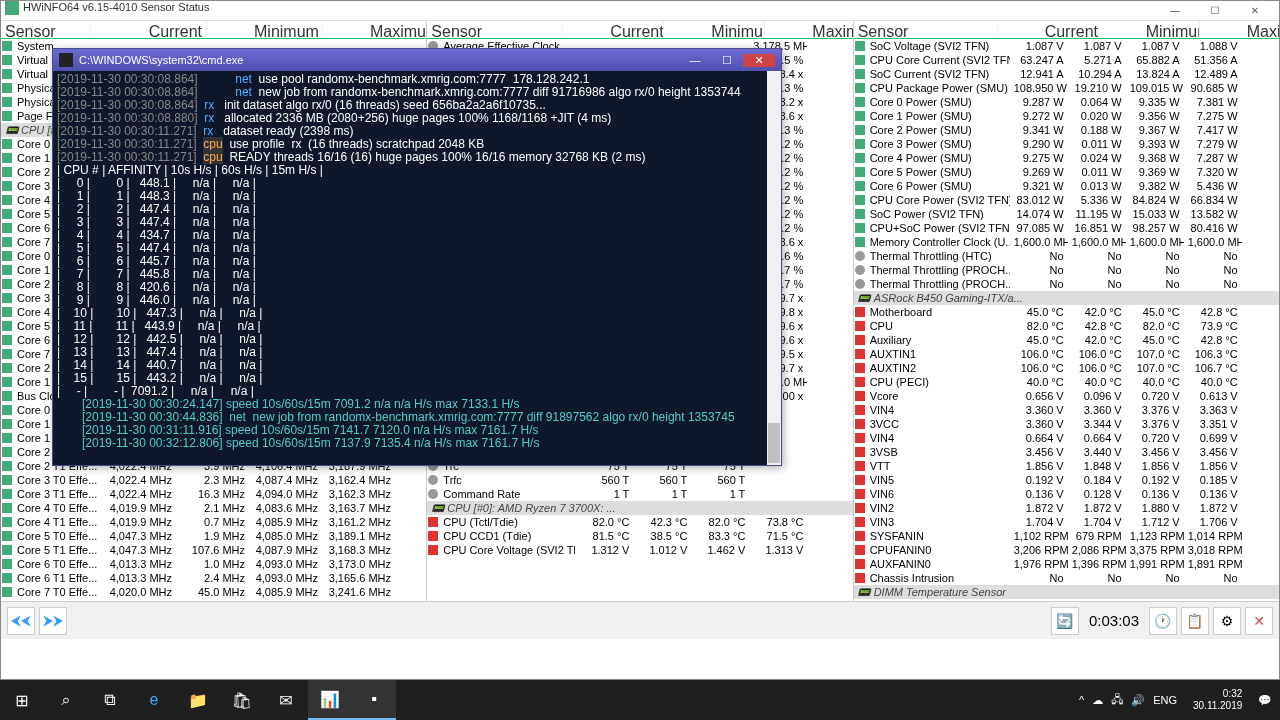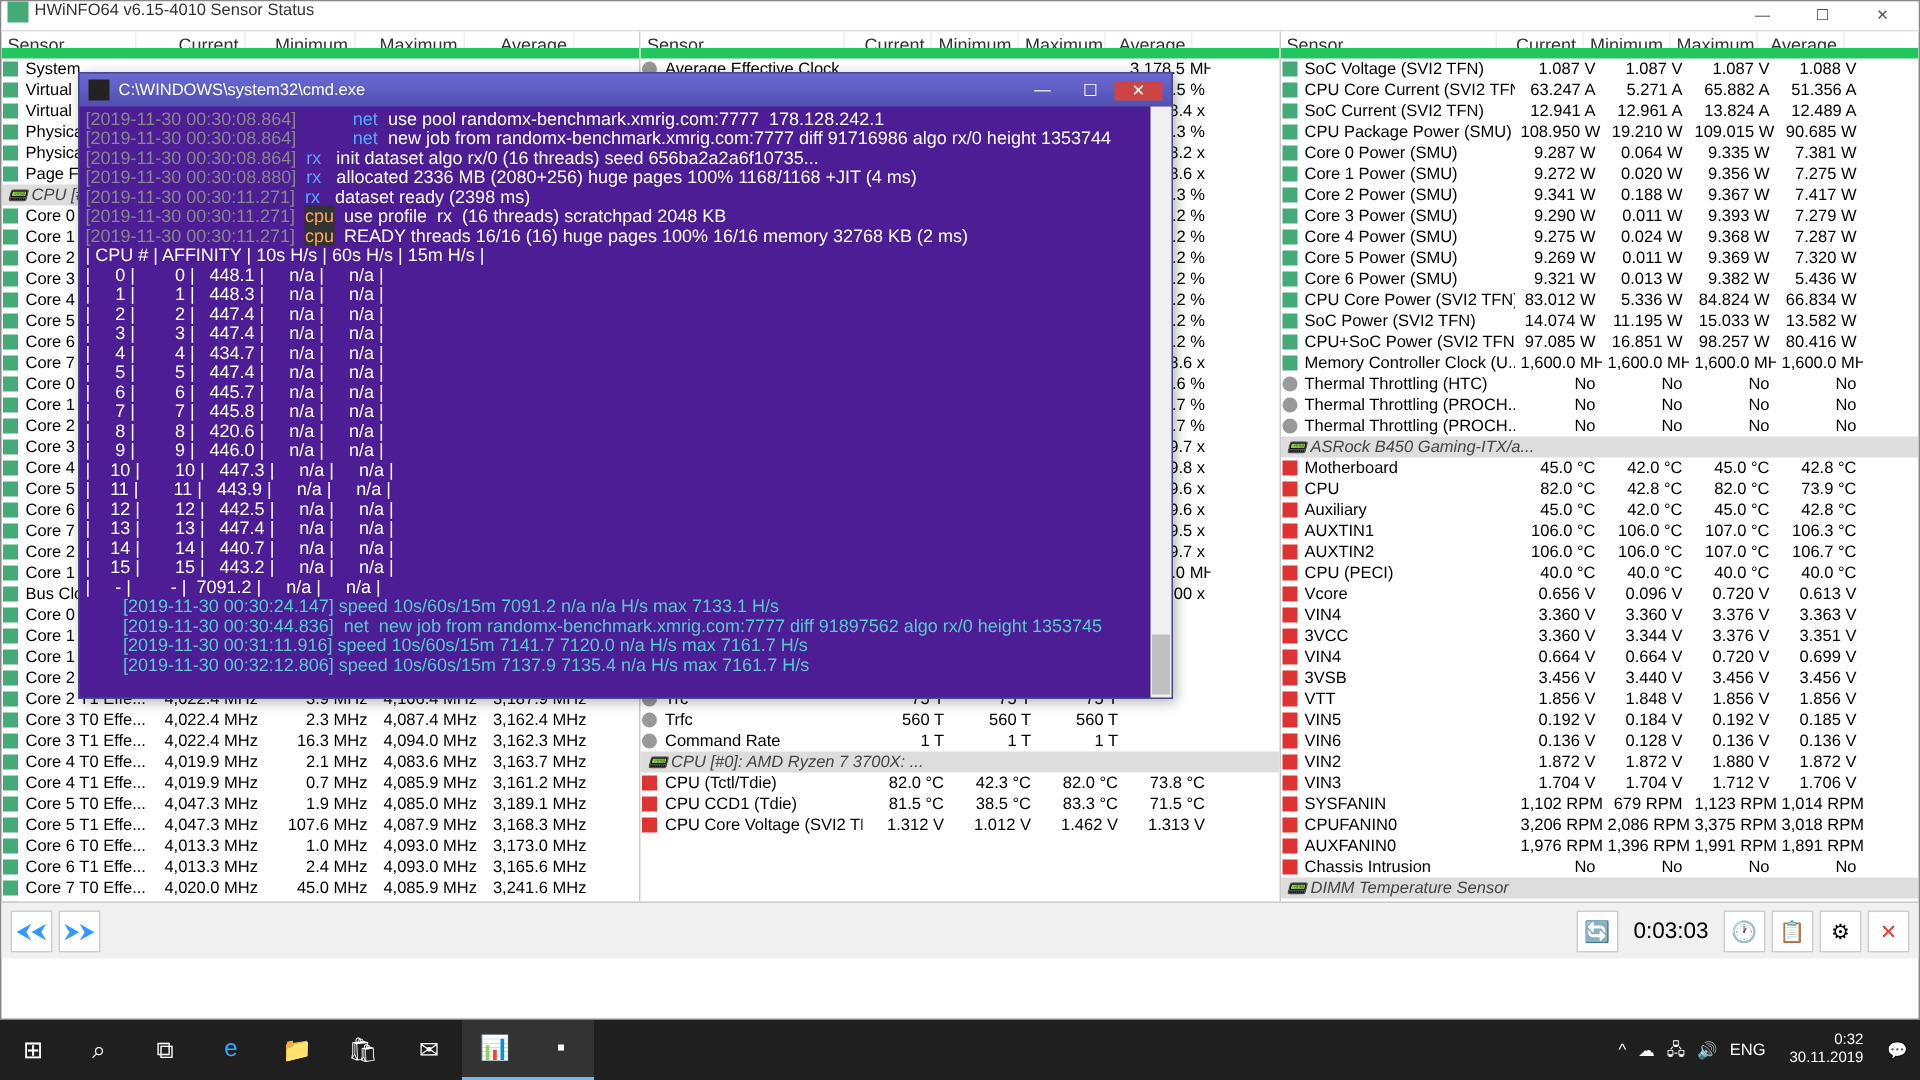--- a/index.html
+++ b/index.html
@@ -13,7 +13,7 @@
 .panels { display:flex; height:calc(100% - 60px); }
 .panel { flex:1; overflow:hidden; border-right:1px solid #ccc; position:relative; }
 .panel:last-child { border-right:none; }
-.hdr { display:flex; background:#fff; border-bottom:7px solid #22c55e; height:18px; font-size:12px; color:#333; }
+.hdr { display:flex; background:#fff; border-bottom:1px solid #22c55e; height:18px; font-size:16px; color:#333;gap:43px; }
 .hdr .col { padding:2px 4px; border-right:1px solid #eee; white-space:nowrap; overflow:hidden; }
 .rows { overflow:auto; height:calc(100% - 18px); }
 .row { display:flex; height:14px; font-size:11px; align-items:center; }

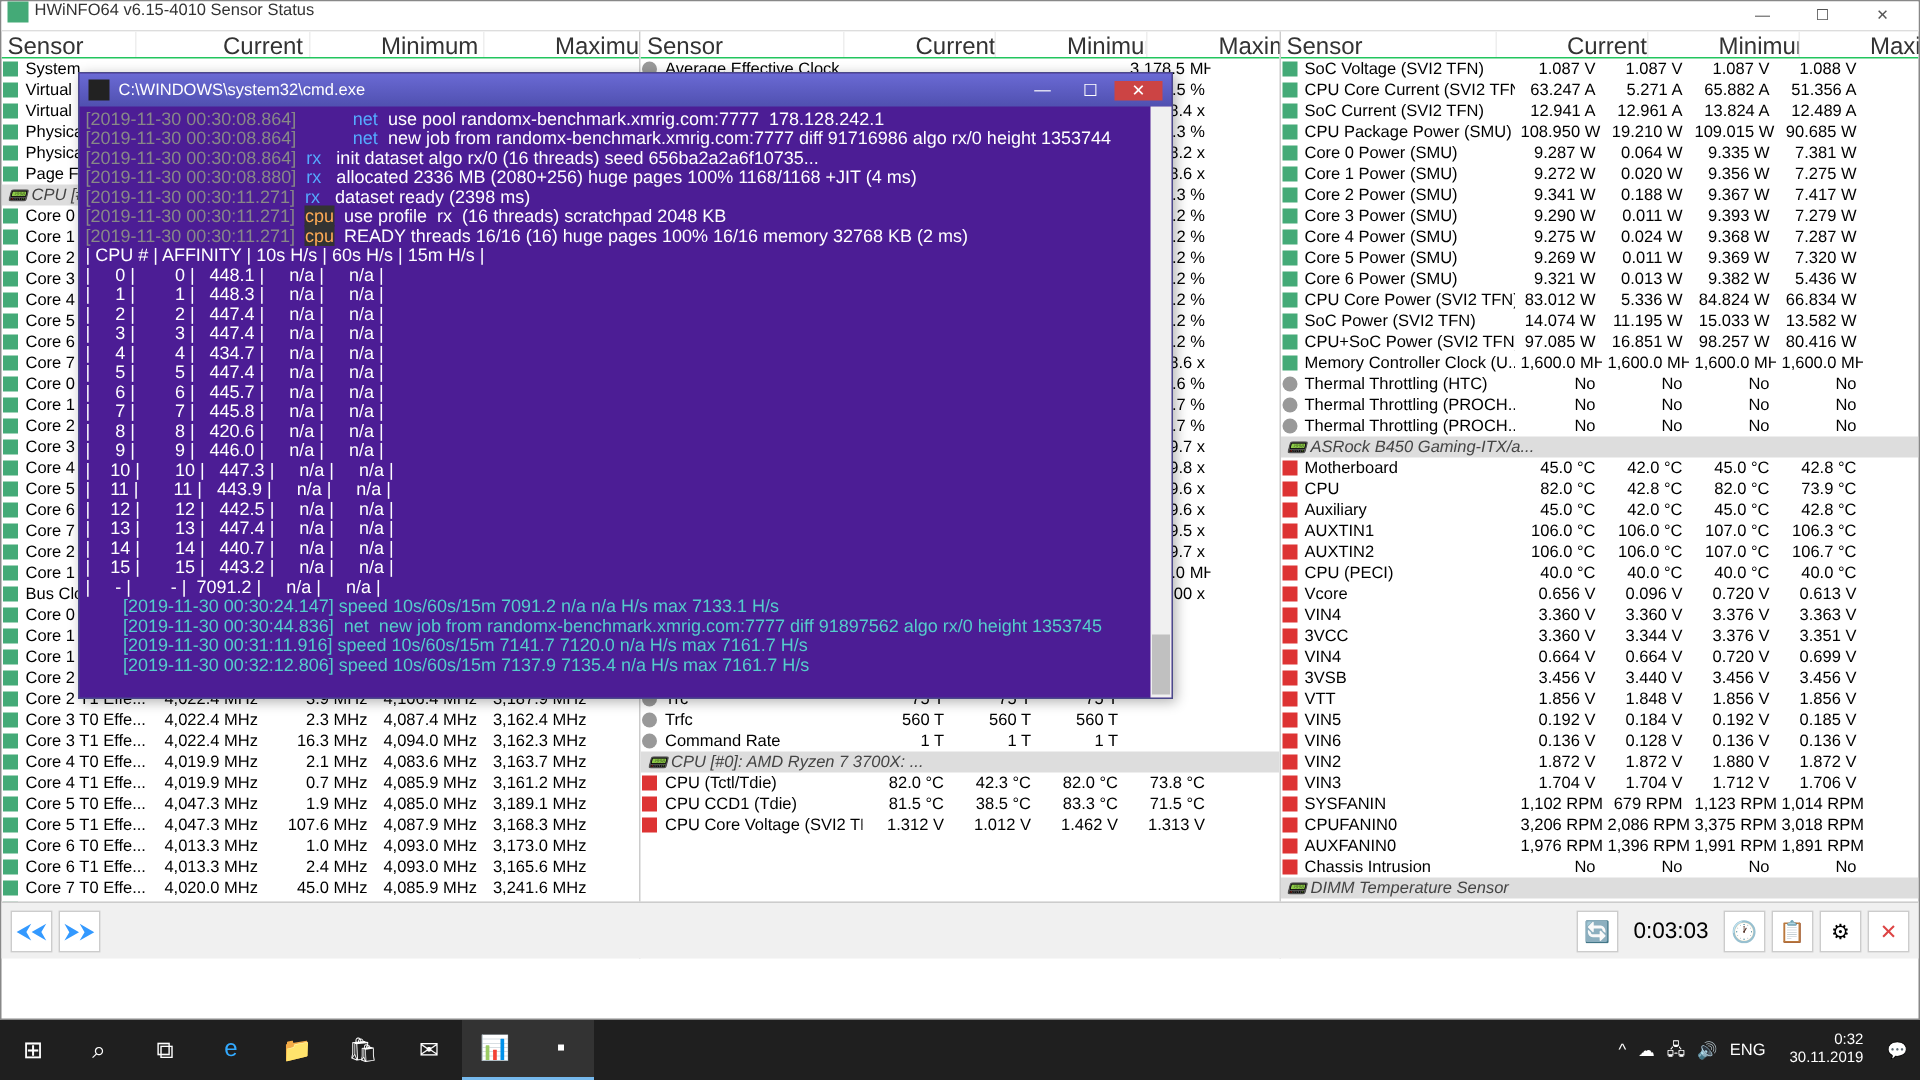--- a/index.html
+++ b/index.html
@@ -28,7 +28,7 @@
 .c-num { flex:0 0 58px; text-align:right; }
 
 
-.cmd { position:absolute; left:52px; top:48px; width:730px; height:418px; background:#4c1d95; border:1px solid #4a4a8a; z-index:10; font-family:Consolas,monospace; font-size:12px; box-shadow:2px 2px 8px rgba(0,0,0,.3); }
+.cmd { position:absolute; left:52px; top:48px; width:730px; height:418px; background:#0f172a; border:1px solid #4a4a8a; z-index:10; font-family:Consolas,monospace; font-size:12px; box-shadow:2px 2px 8px rgba(0,0,0,.3); }
 .cmd-title { height:22px; background:linear-gradient(#6a6ad4,#5050b0); display:flex; align-items:center; color:#fff; padding:0 6px; font-size:11px; font-family:'Segoe UI'; }
 .cmd-title .cmdicon { width:14px; height:14px; background:#222; margin-right:6px; }
 .cmd-title .t { flex:1; }

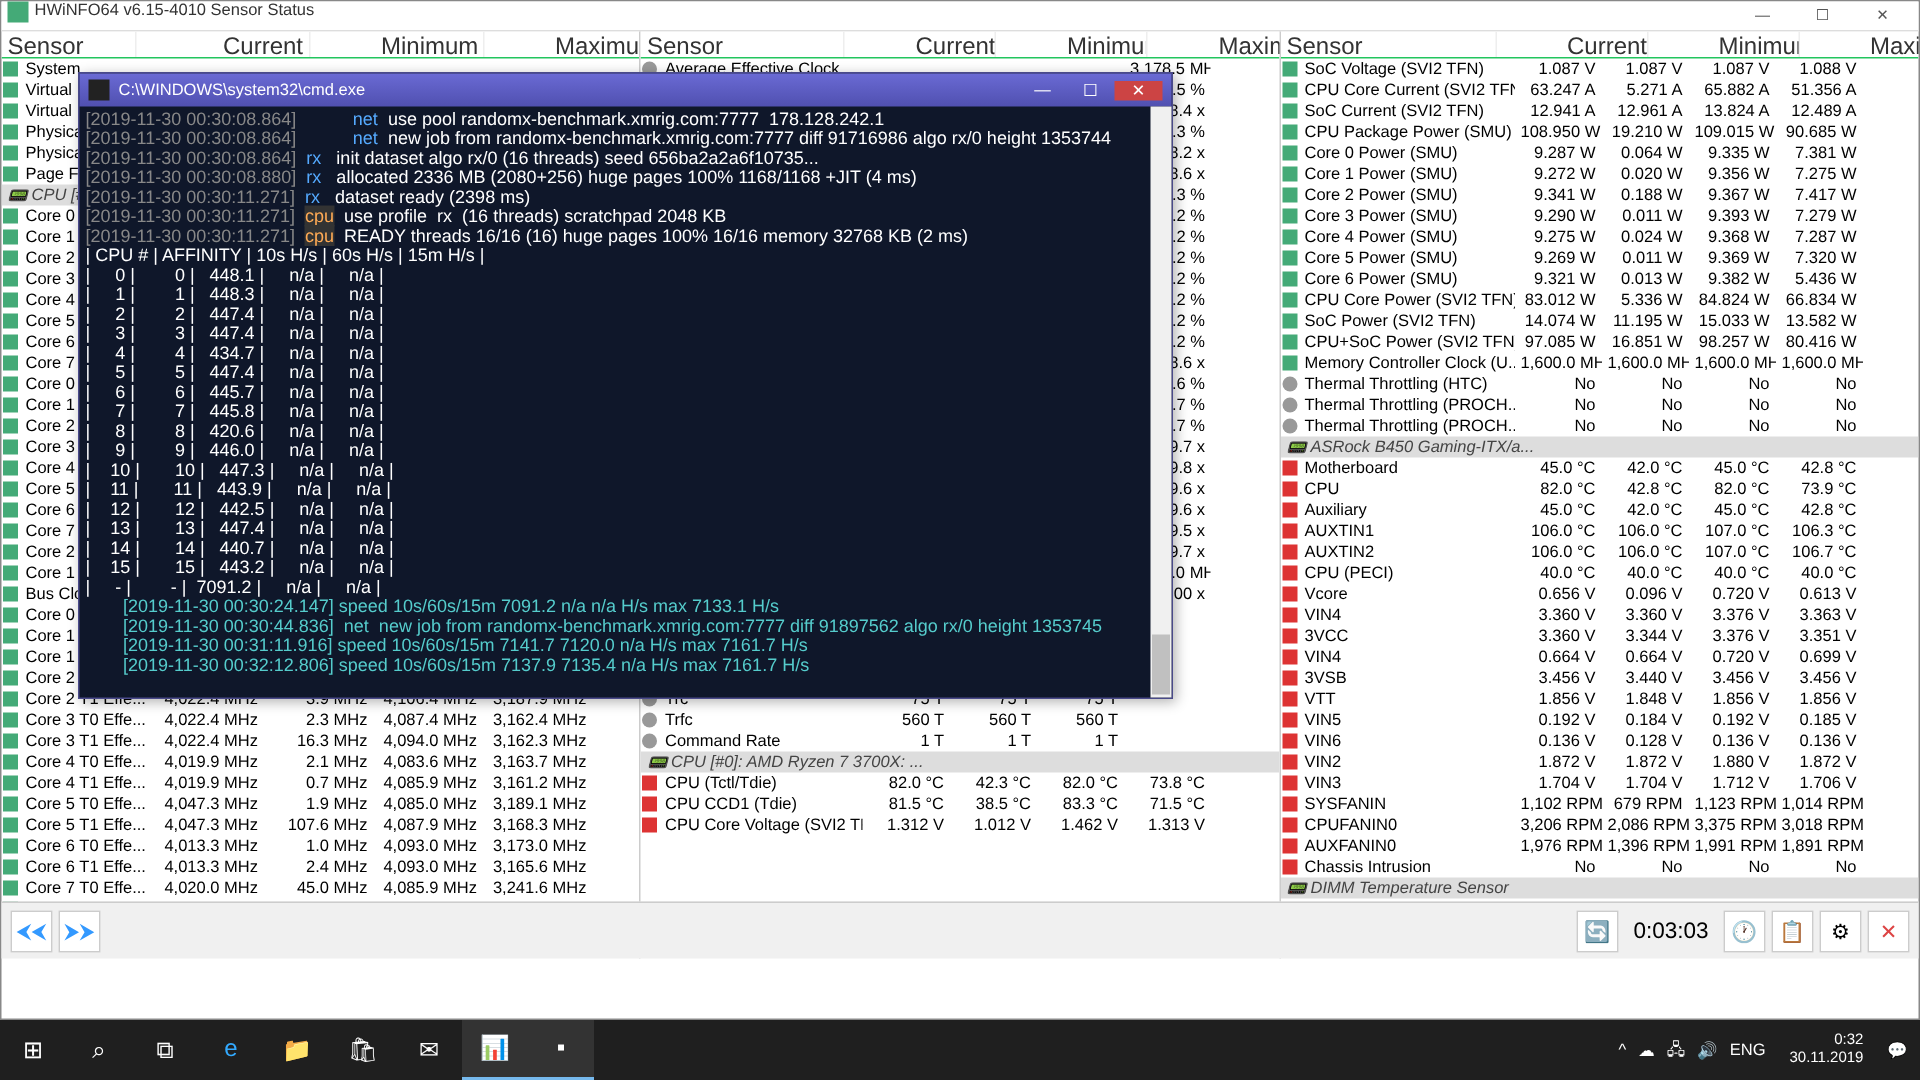--- a/index.html
+++ b/index.html
@@ -904,7 +904,7 @@
             </span>
             <span class="cell c-sensor">SoC Current (SVI2 TFN)</span>
             <span class="cell c-num">12.941 A</span>
-            <span class="cell c-num">12.961 A</span>
+            <span class="cell c-num">10.294 A</span>
             <span class="cell c-num">13.824 A</span>
             <span class="cell c-num">12.489 A</span>
           </div>

